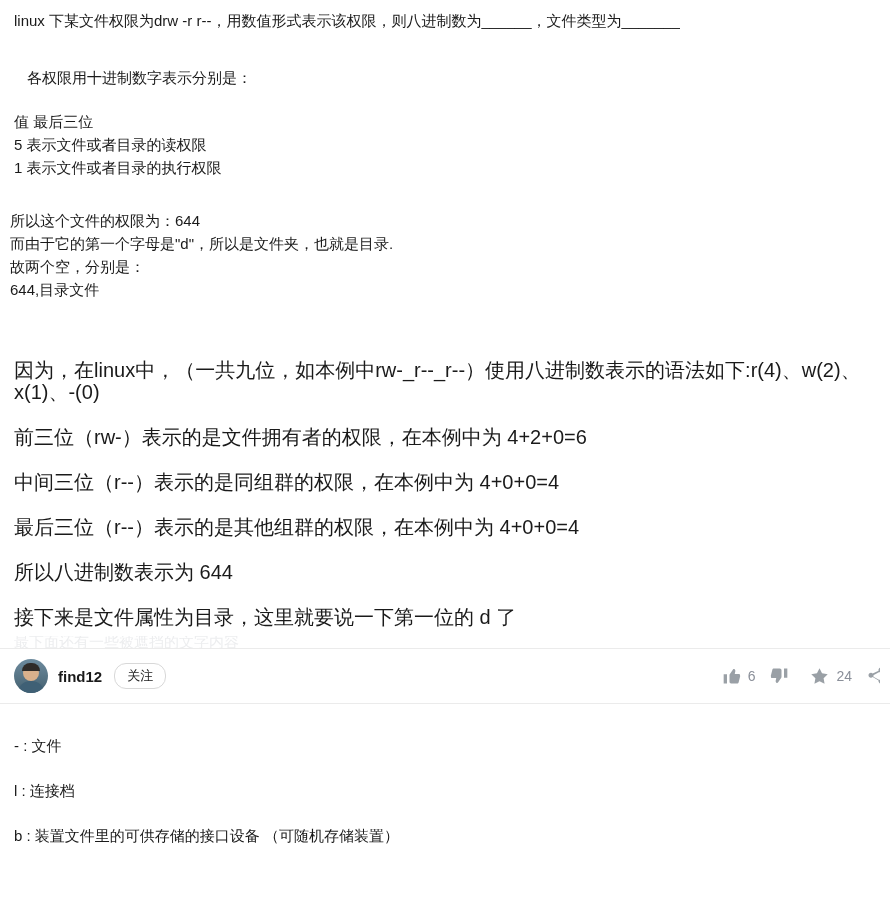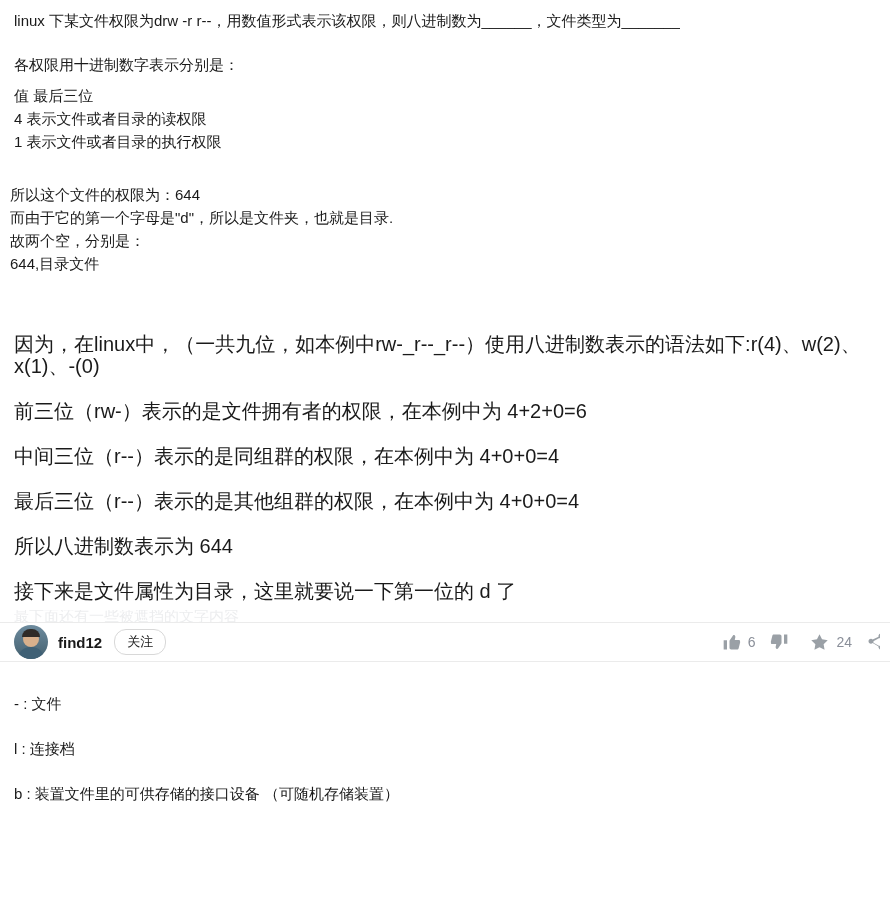--- a/index.html
+++ b/index.html
@@ -31,7 +31,7 @@
     font-size: 15px;
     line-height: 22px;
     color: #1a1a1a;
-    margin: 0;
+    margin: 13px;
     padding: 0 14px;
   }
   .spacer-lg { height: 22px; }

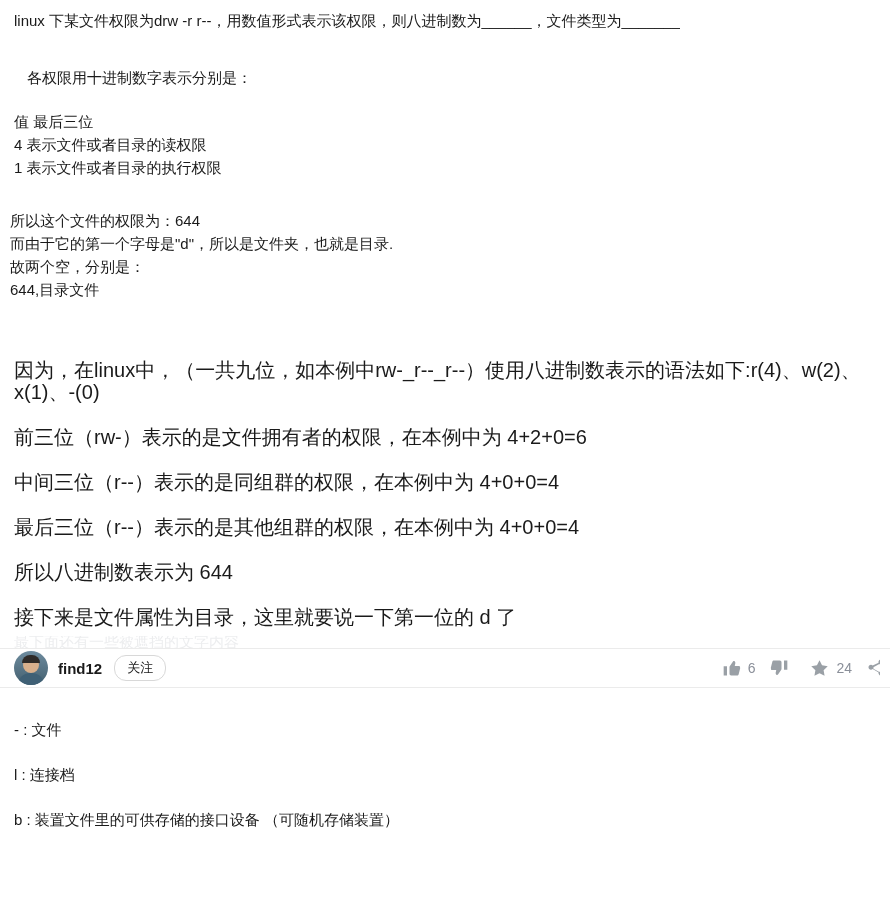--- a/index.html
+++ b/index.html
@@ -171,7 +171,7 @@
   <div class="para">各权限用十进制数字表示分别是：</div>
   <div class="spacer-sm"></div>
   <div class="tight-line">值 最后三位</div>
-  <div class="tight-line">4 表示文件或者目录的读权限</div>
+  <div class="tight-line">5 表示文件或者目录的读权限</div>
   <div class="tight-line">1 表示文件或者目录的执行权限</div>
 
   <div class="spacer-lg"></div>

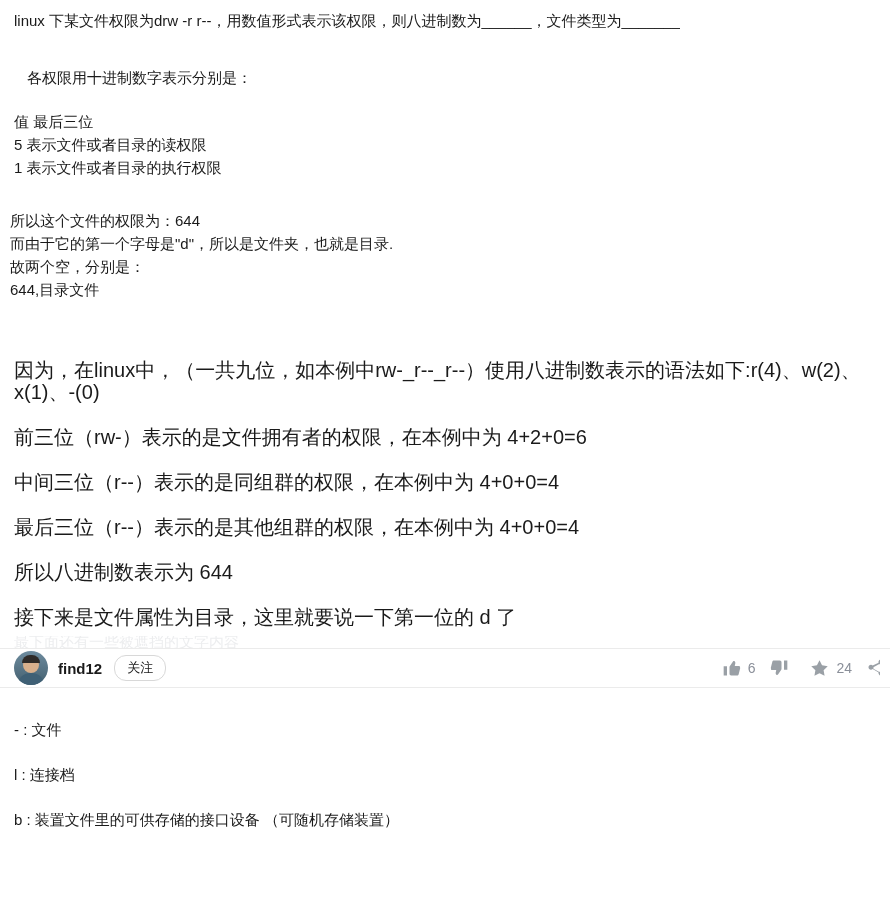--- a/index.html
+++ b/index.html
@@ -69,7 +69,7 @@
   
   .author-bar {
     position: relative;
-    height: 40px;
+    height: 56px;
     border-top: 1px solid #ebebeb;
     border-bottom: 1px solid #ebebeb;
     display: flex;

